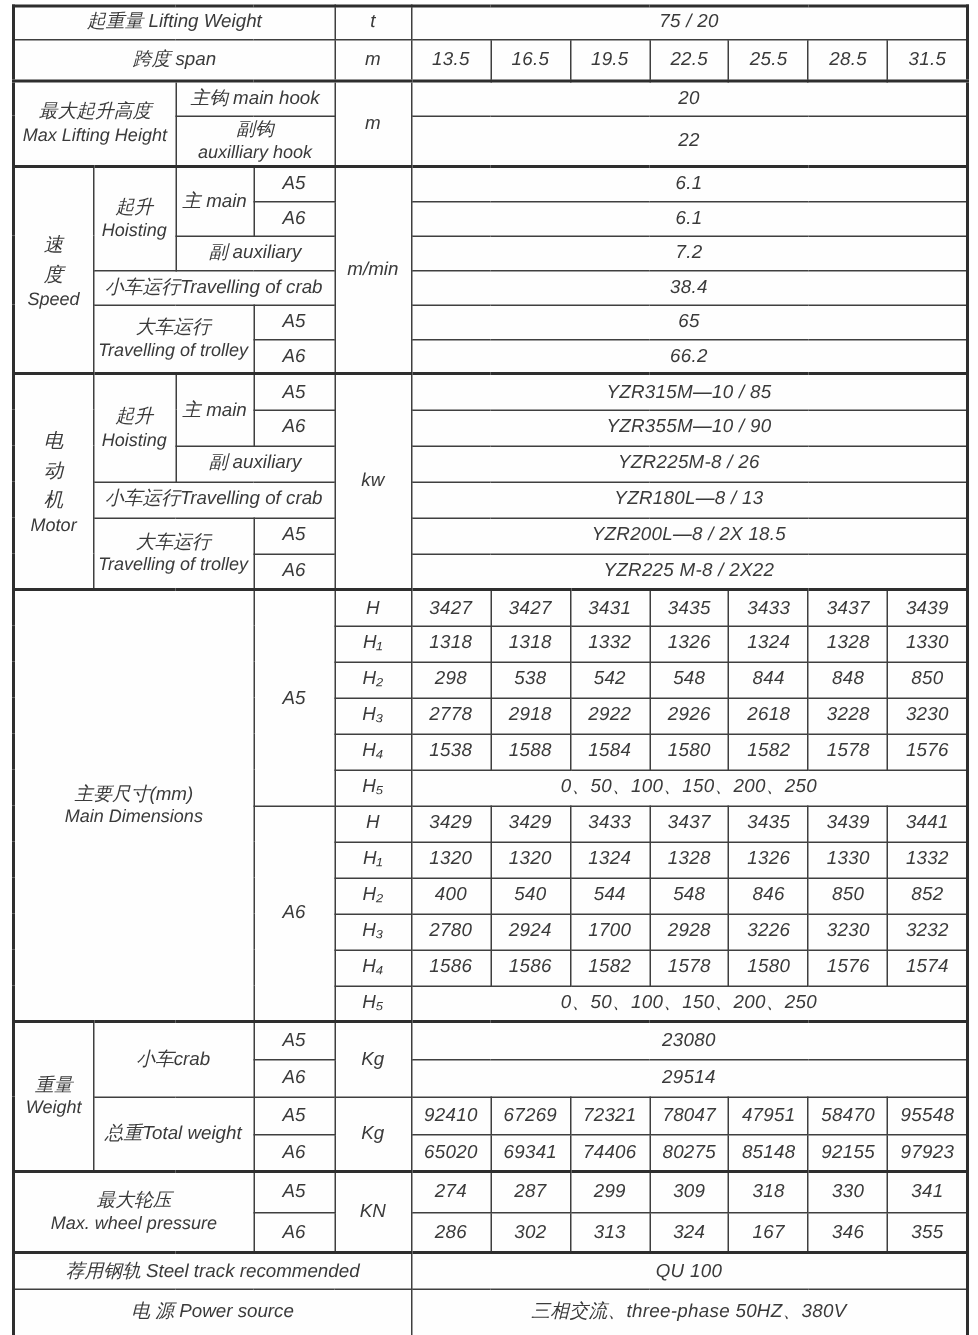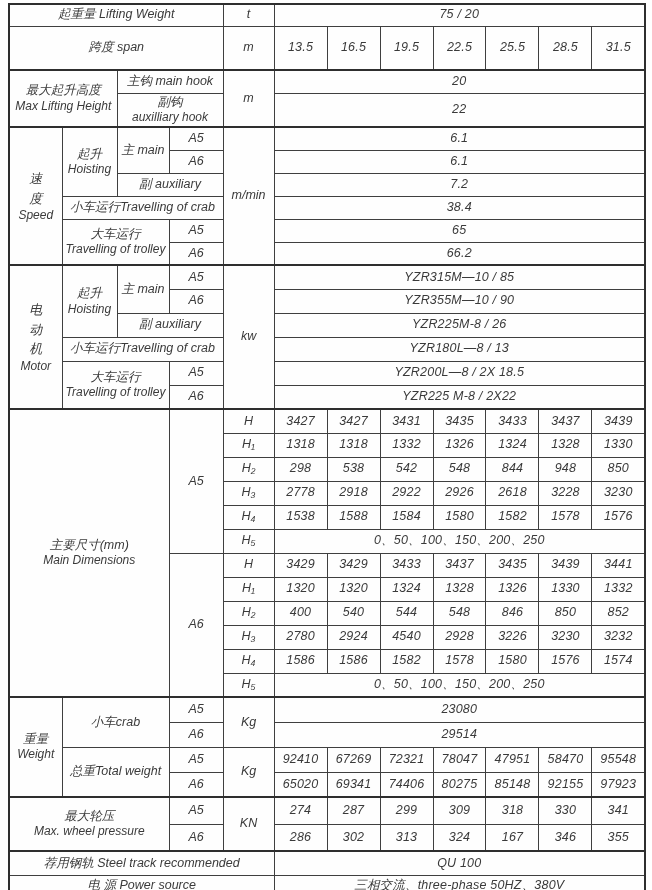--- a/index.html
+++ b/index.html
@@ -35,7 +35,7 @@
   .vwrap div{display:block;}
   .num{font-size:12.5px;letter-spacing:0.2px;}
   
-  .h22{height:22px}.h28{height:44px}.h23{height:23px}.h33{height:33px}
+  .h22{height:22px}.h28{height:28px}.h23{height:23px}.h33{height:33px}
   .h24{height:24px}.h25{height:25px}.h27{height:27px}.h26{height:22px}
 </style>
 </head>

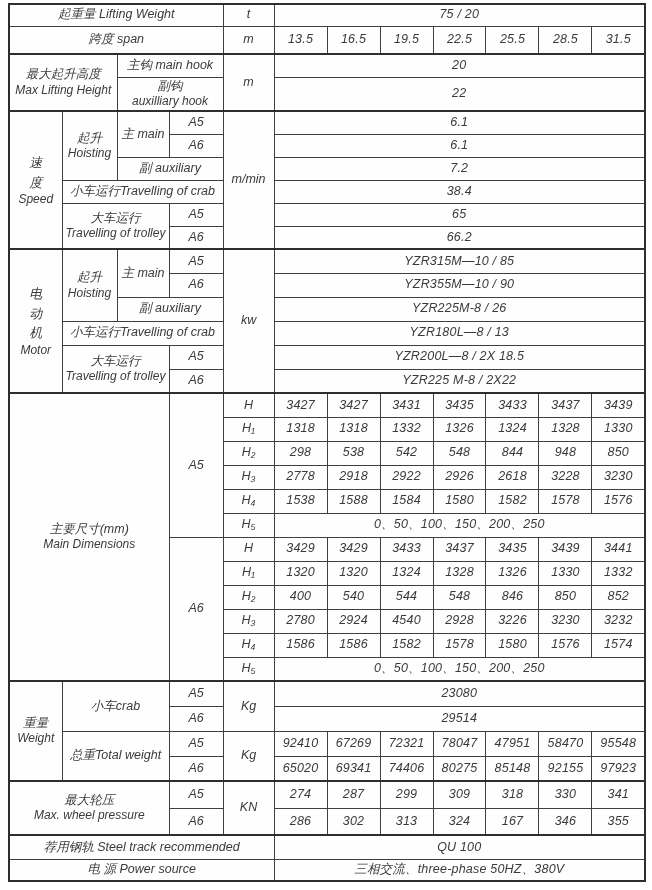--- a/index.html
+++ b/index.html
@@ -204,7 +204,7 @@
           <td class="num">542</td>
           <td class="num">548</td>
           <td class="num">844</td>
-          <td class="num">948</td>
+          <td class="num">848</td>
           <td class="num">850</td>
         </tr>
 <tr class="h24">

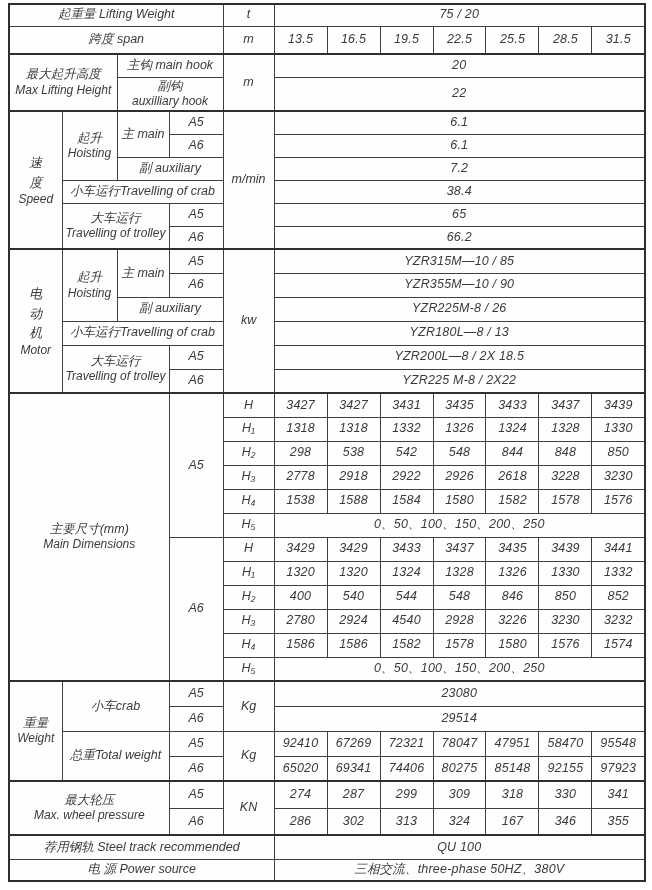--- a/index.html
+++ b/index.html
@@ -266,7 +266,7 @@
   <td>H₃</td>
 <td class="num">2780</td>
           <td class="num">2924</td>
-          <td class="num">4540</td>
+          <td class="num">1700</td>
           <td class="num">2928</td>
           <td class="num">3226</td>
           <td class="num">3230</td>

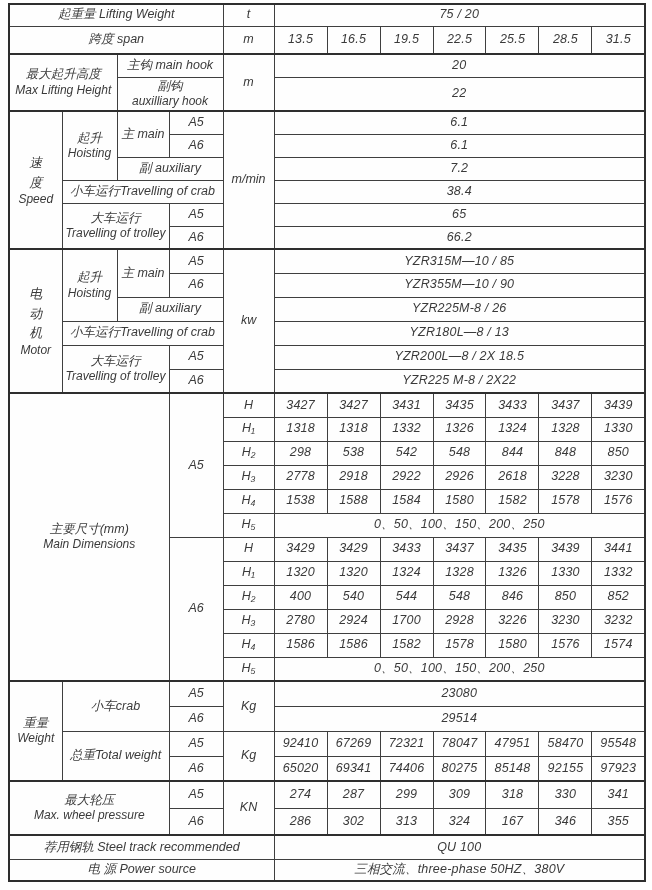--- a/index.html
+++ b/index.html
@@ -36,7 +36,7 @@
   .num{font-size:12.5px;letter-spacing:0.2px;}
   
   .h22{height:22px}.h28{height:28px}.h23{height:23px}.h33{height:33px}
-  .h24{height:24px}.h25{height:25px}.h27{height:27px}.h26{height:22px}
+  .h24{height:24px}.h25{height:25px}.h27{height:27px}.h26{height:32px}
 </style>
 </head>
 <body>

